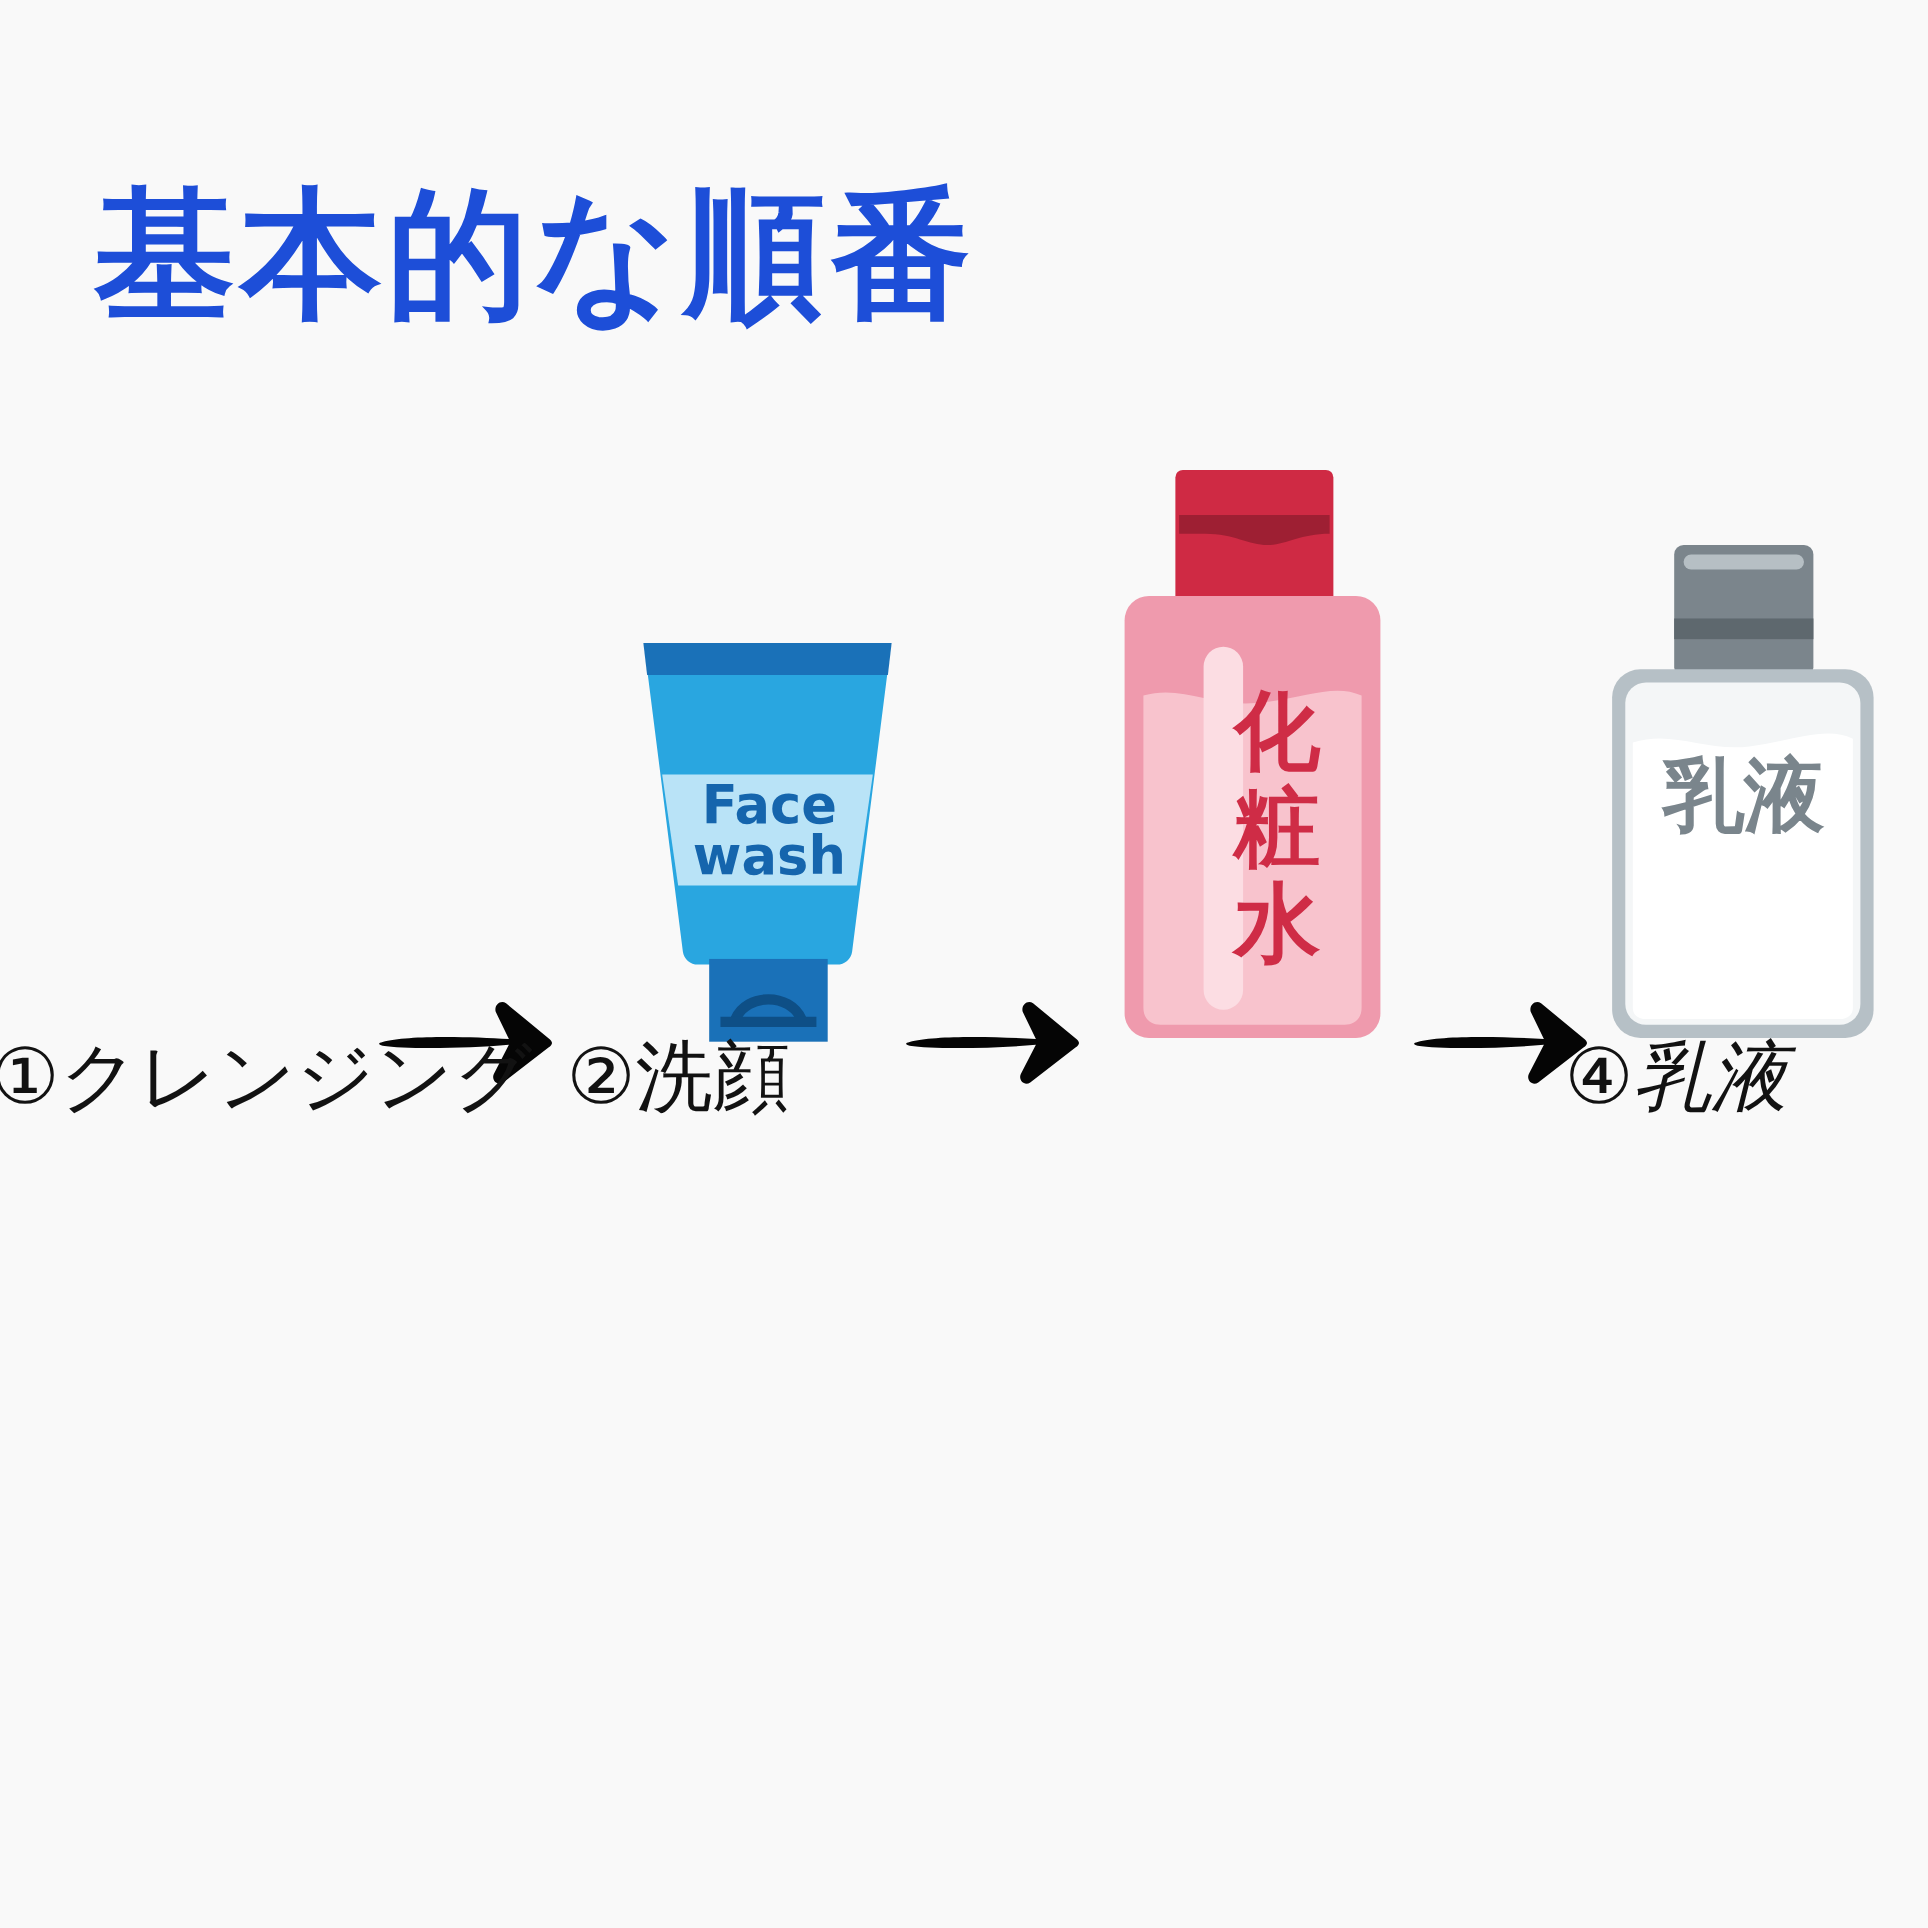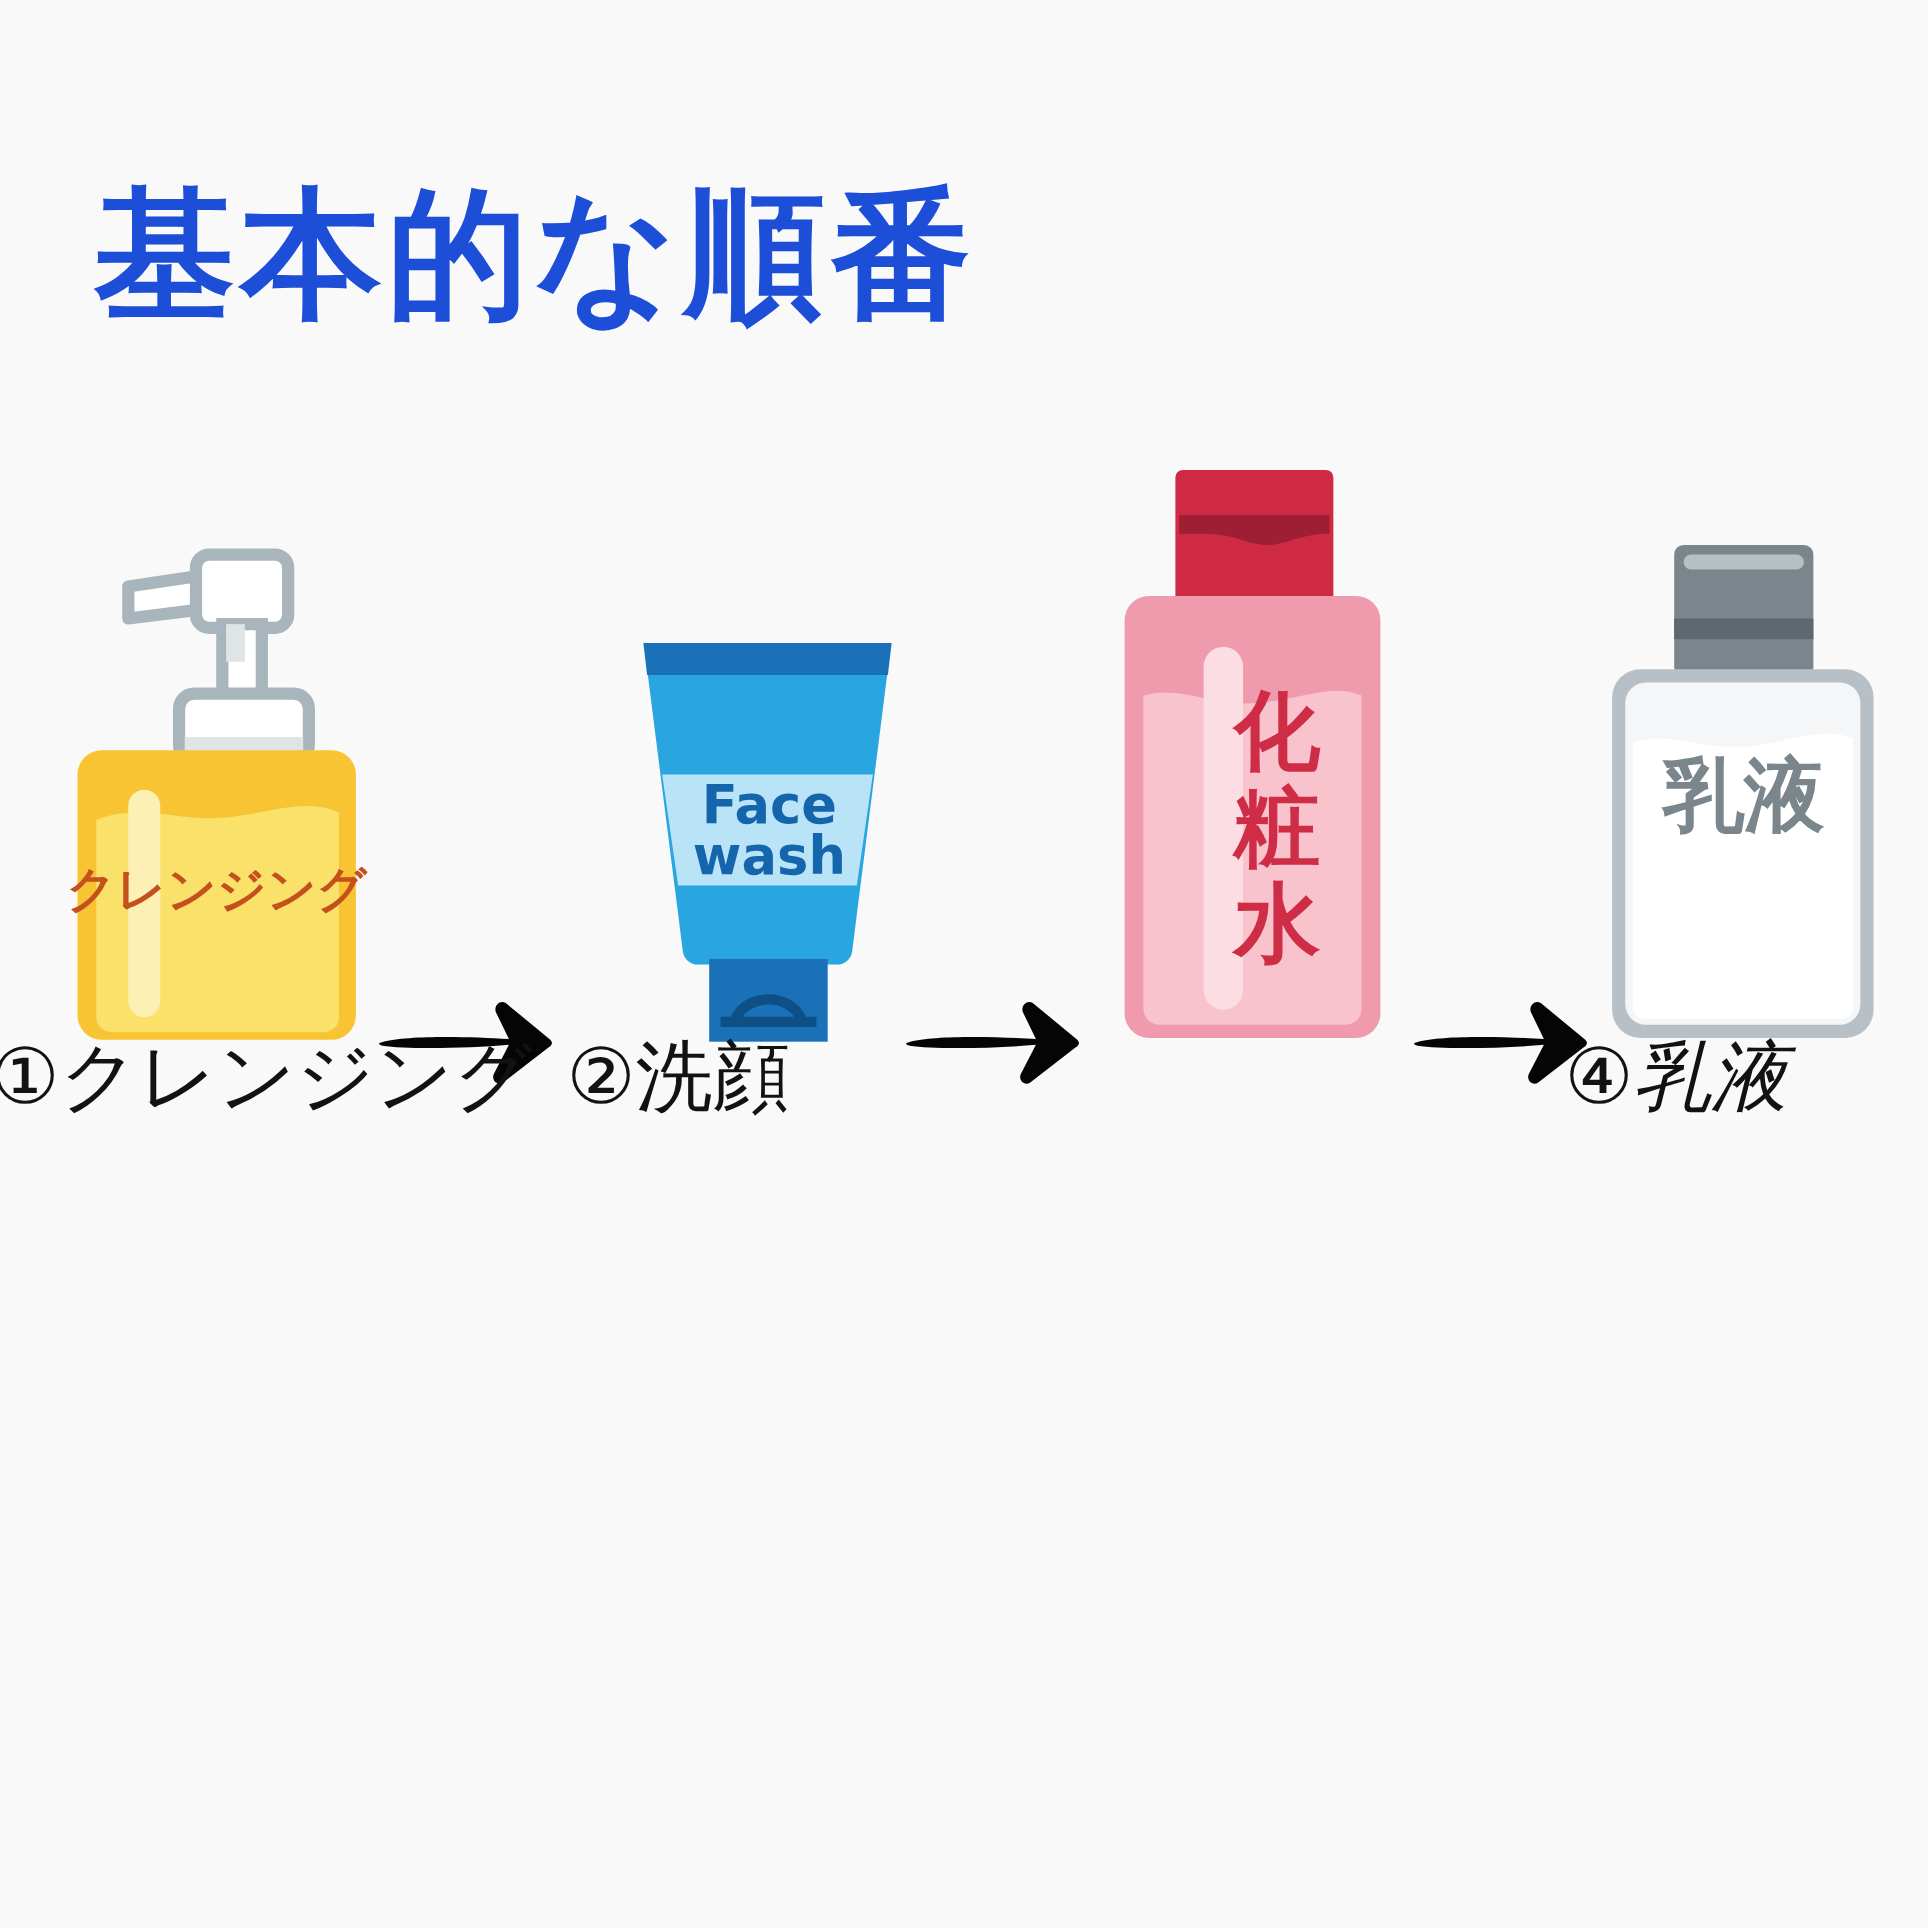--- a/index.html
+++ b/index.html
@@ -96,29 +96,6 @@
 
   <div class="row">
 
-    <div class="slot" style="left:38px;">
-      <svg class="art" viewBox="0 0 420 640">
-
-        <g fill="#ffffff" stroke="#a9b5bc" stroke-width="13" stroke-linejoin="round" stroke-linecap="round">
-          <path d="M96,152 L176,140 L176,176 L96,186 Z"></path>
-          <rect x="168" y="118" width="98" height="78" rx="14"></rect>
-        </g>
-
-        <rect x="196" y="192" width="42" height="86" fill="#ffffff" stroke="#a9b5bc" stroke-width="13"></rect>
-        <rect x="200" y="192" width="20" height="40" fill="#dfe4e7"></rect>
-
-        <rect x="150" y="266" width="138" height="70" rx="16" fill="#ffffff" stroke="#a9b5bc" stroke-width="13"></rect>
-        <rect x="156" y="312" width="126" height="26" fill="#dfe4e7"></rect>
-
-        <rect x="42" y="326" width="296" height="308" rx="26" fill="#f8c433"></rect>
-
-        <path d="M62,400 C110,382 150,402 196,398 C244,394 282,376 320,392 L320,610 C320,620 312,626 302,626 L80,626 C70,626 62,620 62,610 Z" fill="#fae16a"></path>
-
-        <rect x="96" y="368" width="34" height="242" rx="17" fill="#fdf0b4"></rect>
-
-        <text class="pkg-text" x="190" y="492" font-size="52" fill="#c4501e" text-anchor="middle">クレンジング</text>
-      </svg>
-    </div>
 
     <svg class="arrow" style="left:377px; top:546px;" viewBox="0 0 190 110">
       <path d="M6,56 C30,49 96,50 140,53 L126,24 C124,17 131,11 137,15 L182,52 C187,56 187,58 182,62 L134,99 C128,103 121,97 124,90 L140,59 C96,63 30,64 6,60 C1,59 1,57 6,56 Z" fill="#050505"></path>

